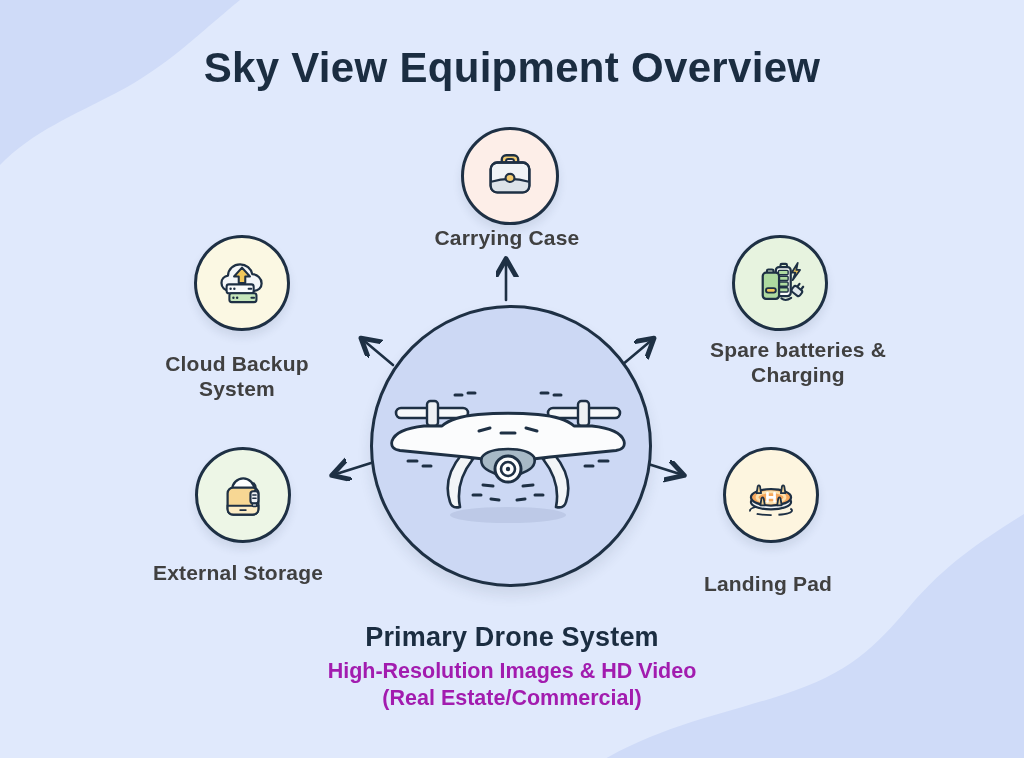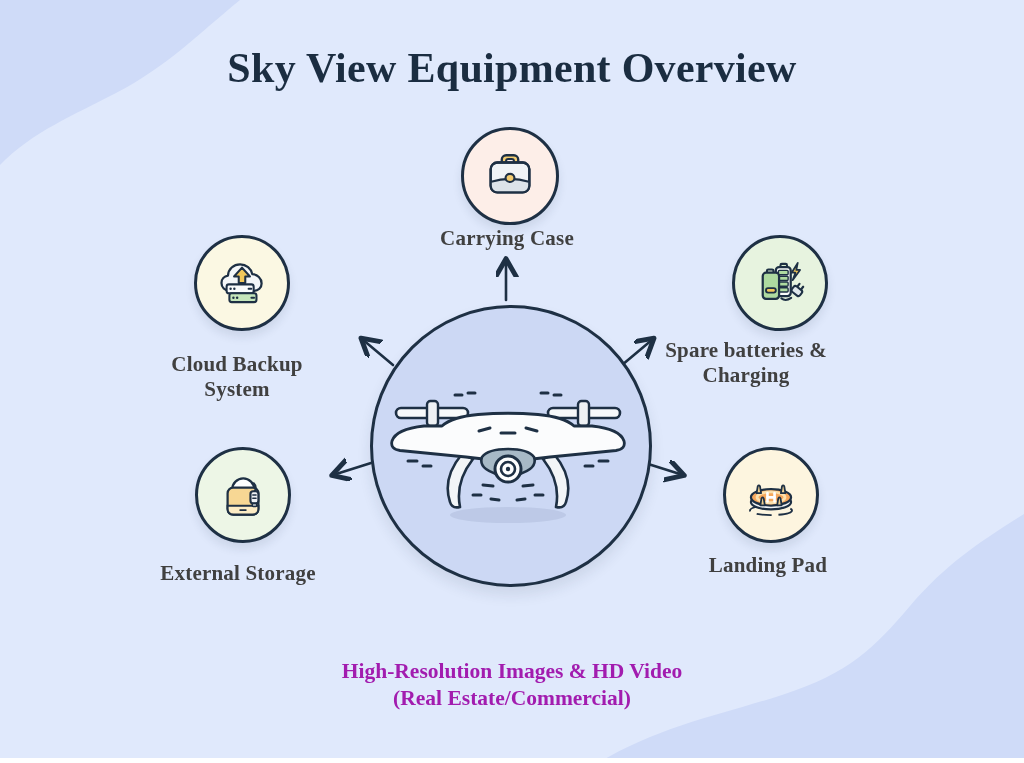--- a/index.html
+++ b/index.html
@@ -6,7 +6,7 @@
   .canvas {
     position:relative; width:1024px; height:763px; overflow:hidden;
     background:#e0e9fc; color:#1d3043;
-    font-family:Liberation Serif, serif;
+    font-family:Liberation Sans, sans-serif;
   }
   .bg-svg { position:absolute; left:0; top:0; pointer-events:none; }
   .main-title {

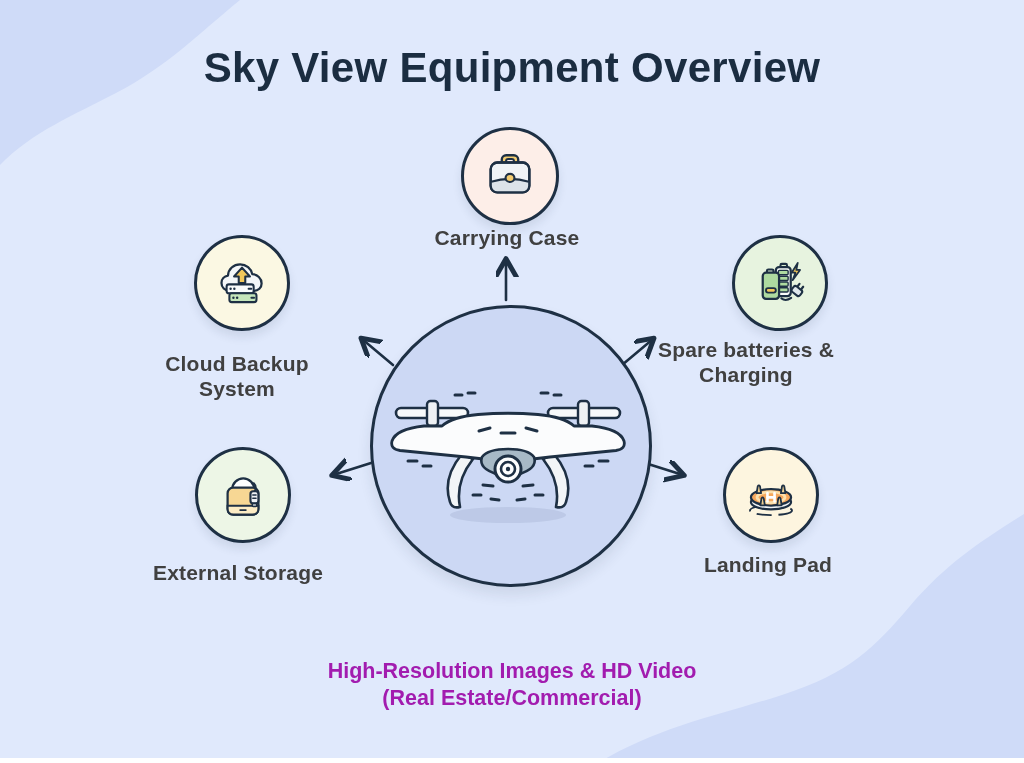--- a/index.html
+++ b/index.html
@@ -155,7 +155,7 @@
       <path d="M42 46 Q36 50 31.5 46.5" fill="none" stroke="#1e3044" stroke-width="2.2" stroke-linecap="round"></path>
     </svg>
   </div>
-  <div class="node-label" style="left:646px; top:338px; width:200px;">Spare batteries &amp; Charging</div>
+  <div class="node-label" style="left:698px; top:338px; width:200px;">Spare batteries &amp; Charging</div>
 
   <div class="node-circle" style="left: 195px; top: 447px; width: 90px; height: 90px; background: rgb(237, 246, 230);">
     <svg width="56" height="56" viewBox="0 0 60 60">

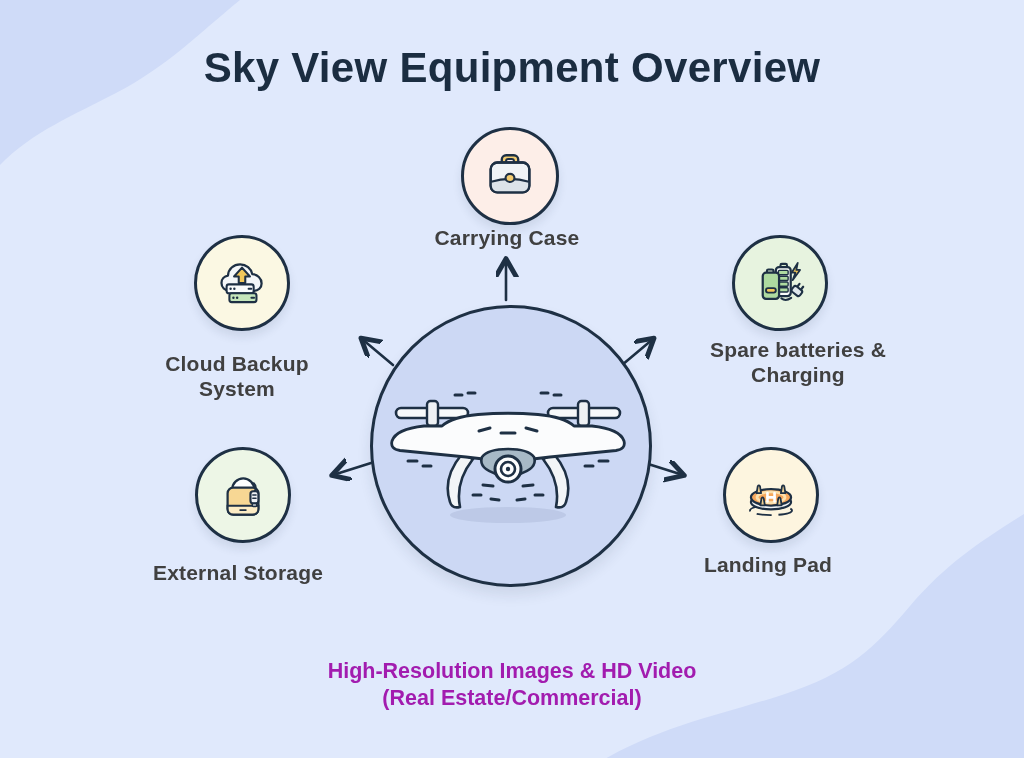--- a/index.html
+++ b/index.html
@@ -191,7 +191,7 @@
       </g>
     </svg>
   </div>
-  <div class="node-label" style="left:658px; top:553px; width:220px;">Landing Pad</div>
+  <div class="node-label" style="left:658px; top:572px; width:220px;">Landing Pad</div>
 
   <div class="center-subheading">
     <div>High-Resolution Images &amp; HD Video</div>

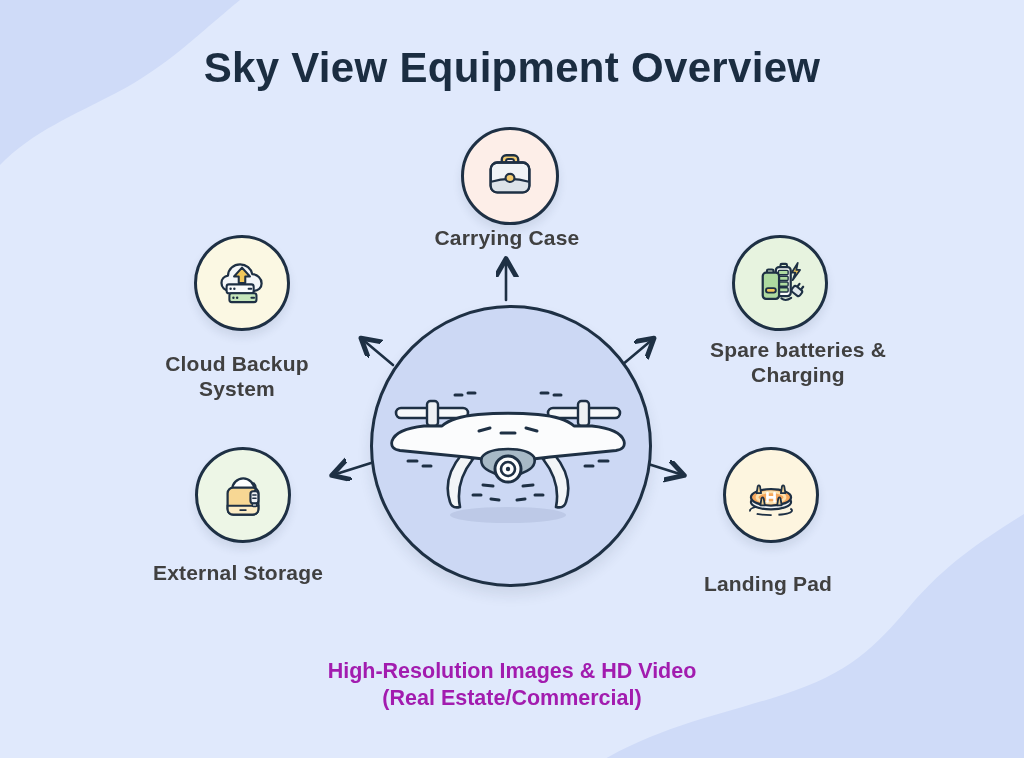--- a/index.html
+++ b/index.html
@@ -193,6 +193,7 @@
   </div>
   <div class="node-label" style="left:658px; top:572px; width:220px;">Landing Pad</div>
 
+  <div class="center-heading">Primary Drone System</div>
   <div class="center-subheading">
     <div>High-Resolution Images &amp; HD Video</div>
     <div>(Real Estate/Commercial)</div>

